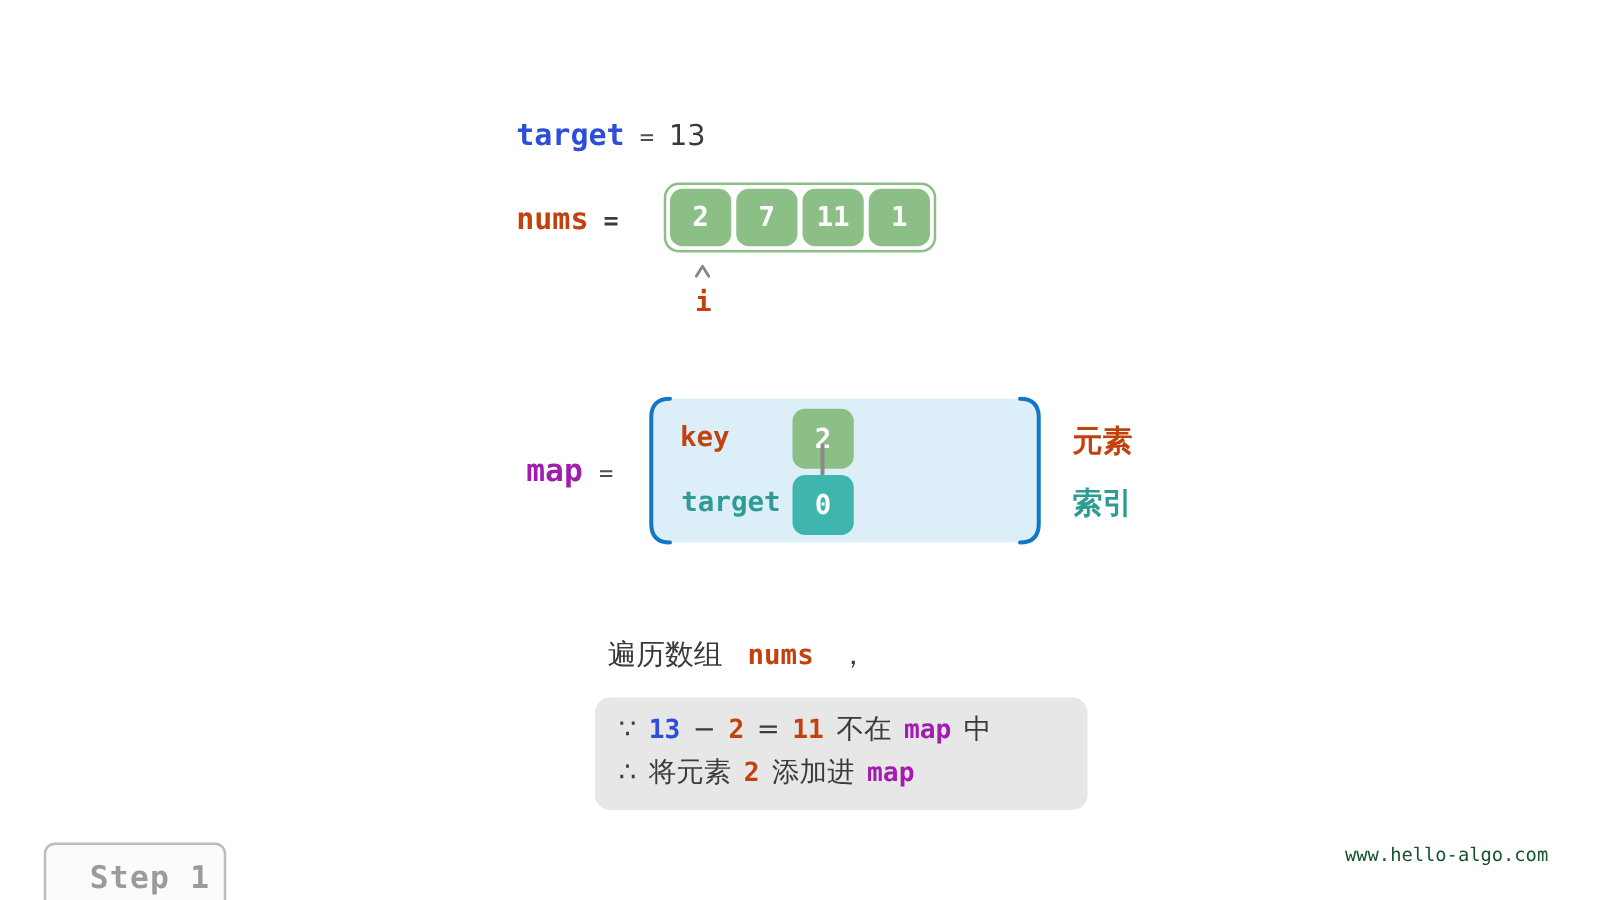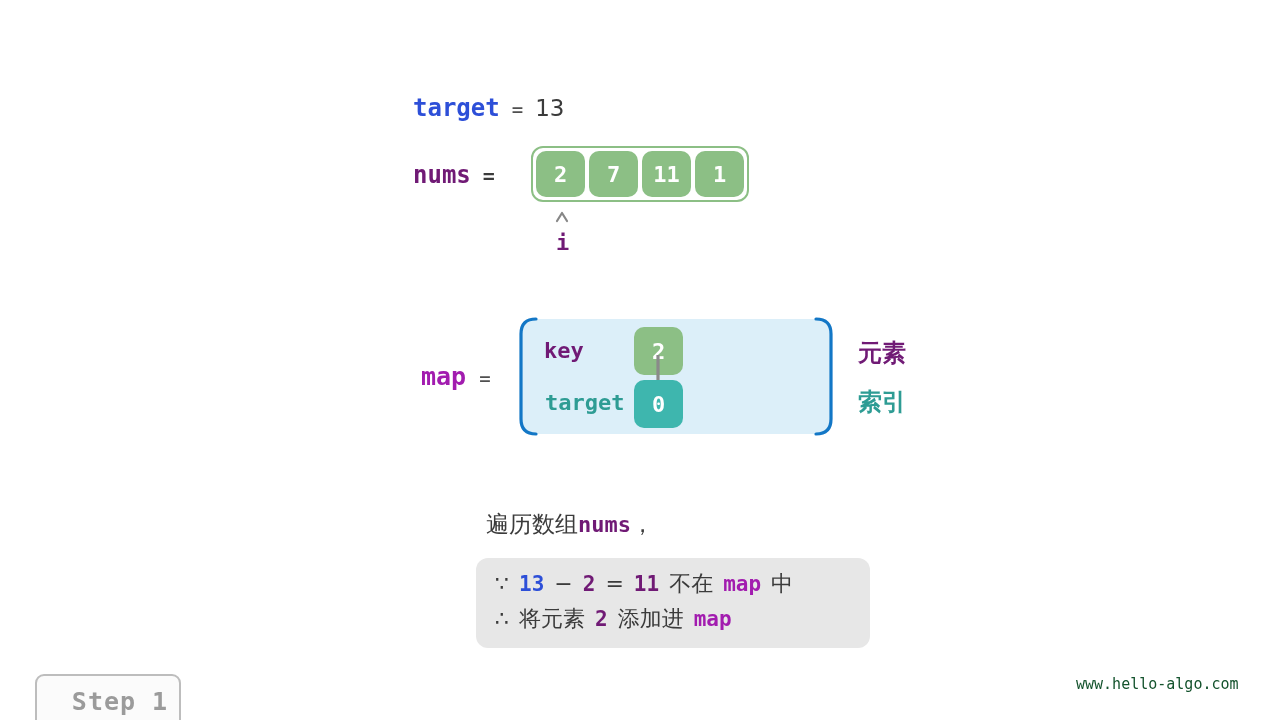--- a/index.html
+++ b/index.html
@@ -12,7 +12,7 @@
   .hrow{display:flex;align-items:baseline;line-height:1;}
   .c-royal{color:#2D4FD8;}
   .c-azure{color:#a21caf;}
-  .c-green{color:#701a75;}
+  .c-green{color:#c2410c;}
   .c-teal{color:#2E9C94;}
   .c-dark{color:#3B3B3B;}
   .c-eq{color:#4F4F4F;}

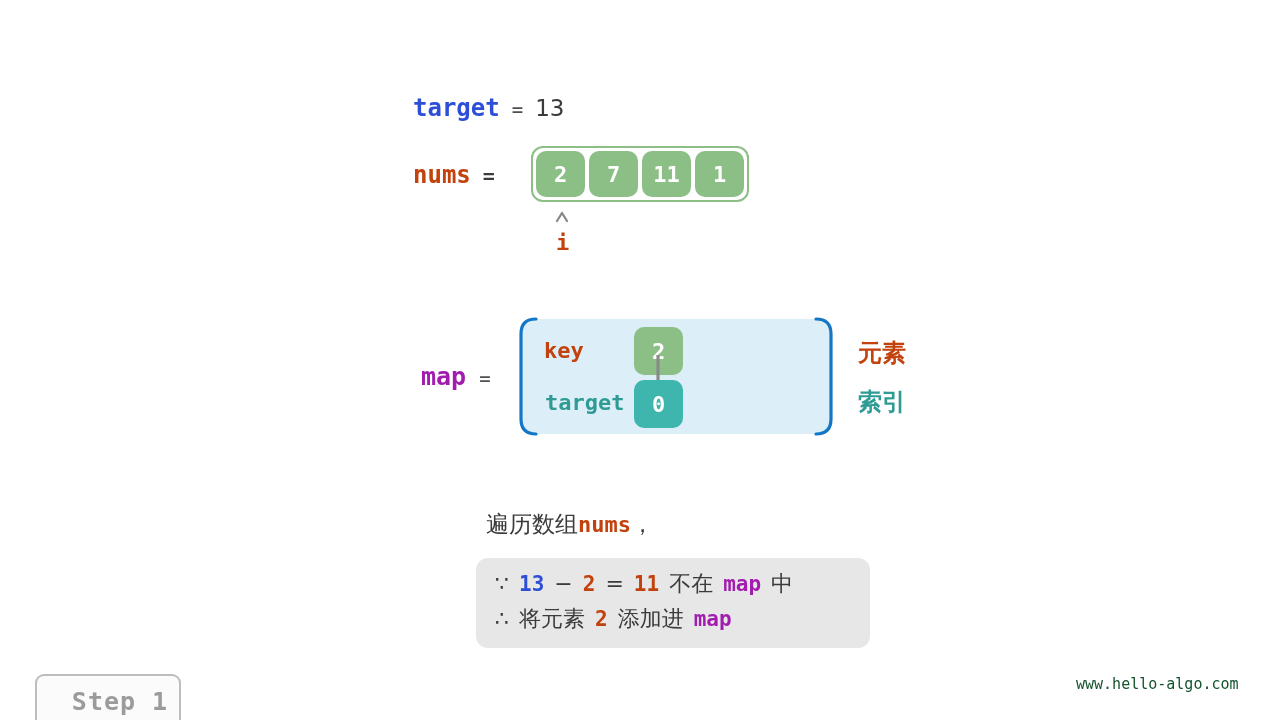--- a/index.html
+++ b/index.html
@@ -60,7 +60,7 @@
   .index-label{left:858px;top:390px;font-size:24px;font-weight:bold;line-height:1;}
 
   
-  .caption-row{left:486px;top:513px;gap:0;font-size:23px;}
+  .caption-row{left:486px;top:513px;gap:20px;font-size:23px;}
   .caption-code{font-size:22px;}
 
   

